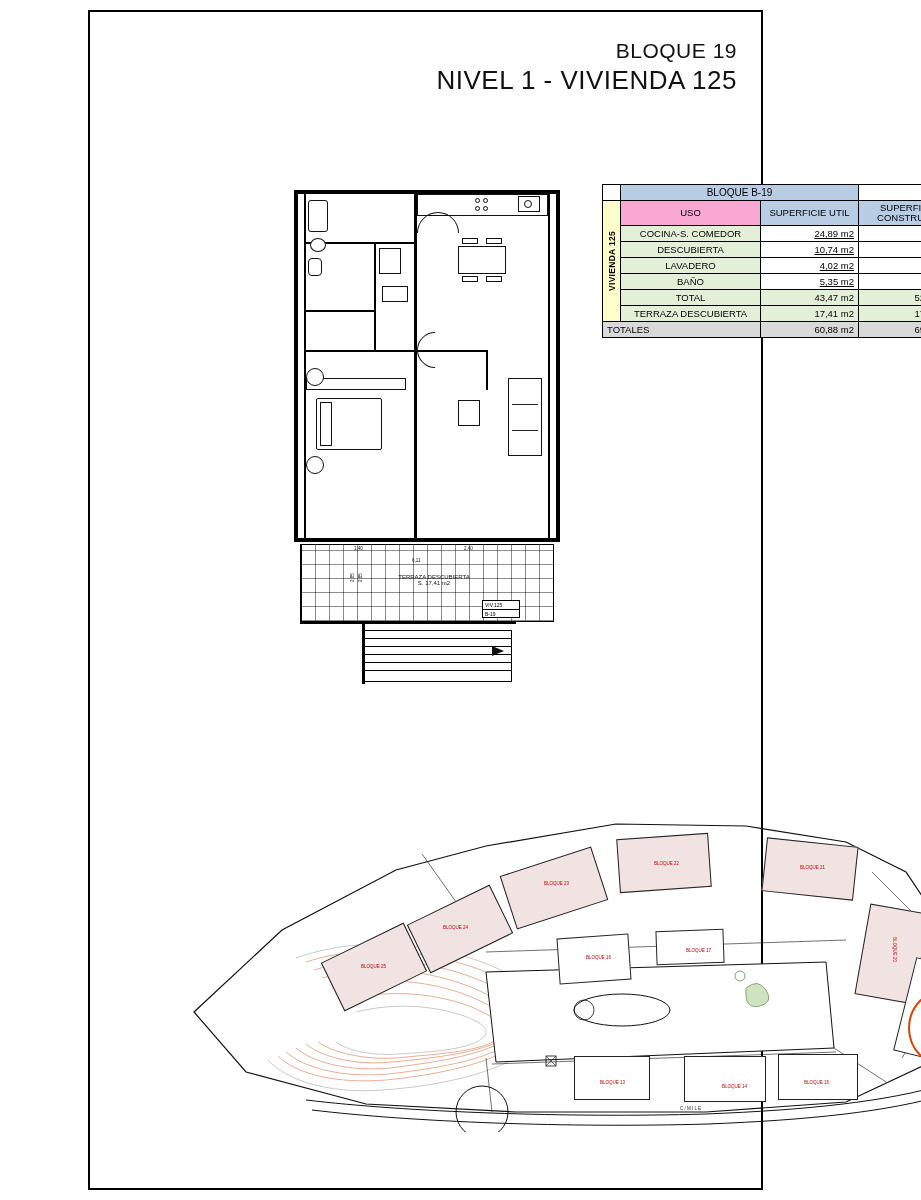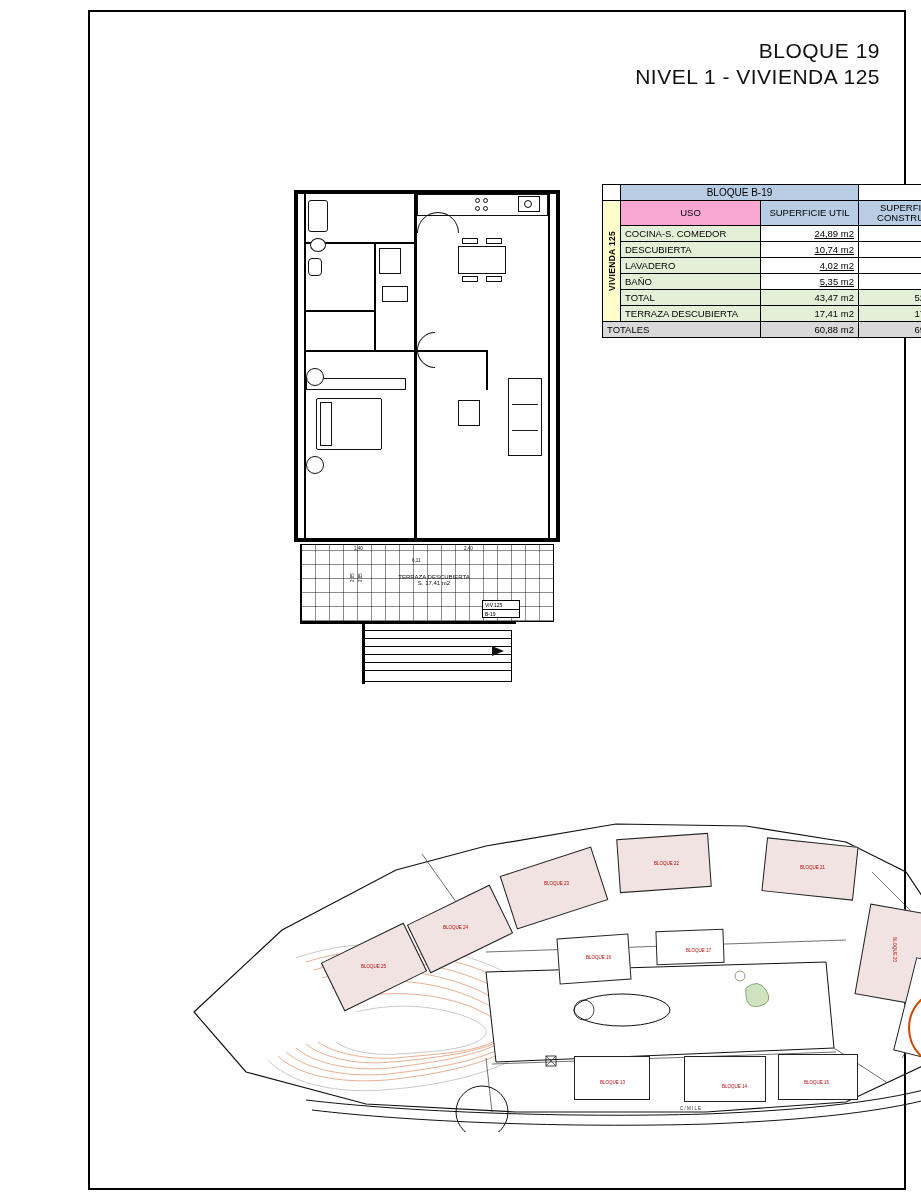--- a/index.html
+++ b/index.html
@@ -15,7 +15,7 @@
   }
   
   .frame{
-    position:absolute;left:88px;top:10px;width:818px;height:1180px;
+    position:absolute;left:88px;top:10px;width:675px;height:1180px;
     border:2px solid #000;
     box-sizing:border-box;
     background:#fff;

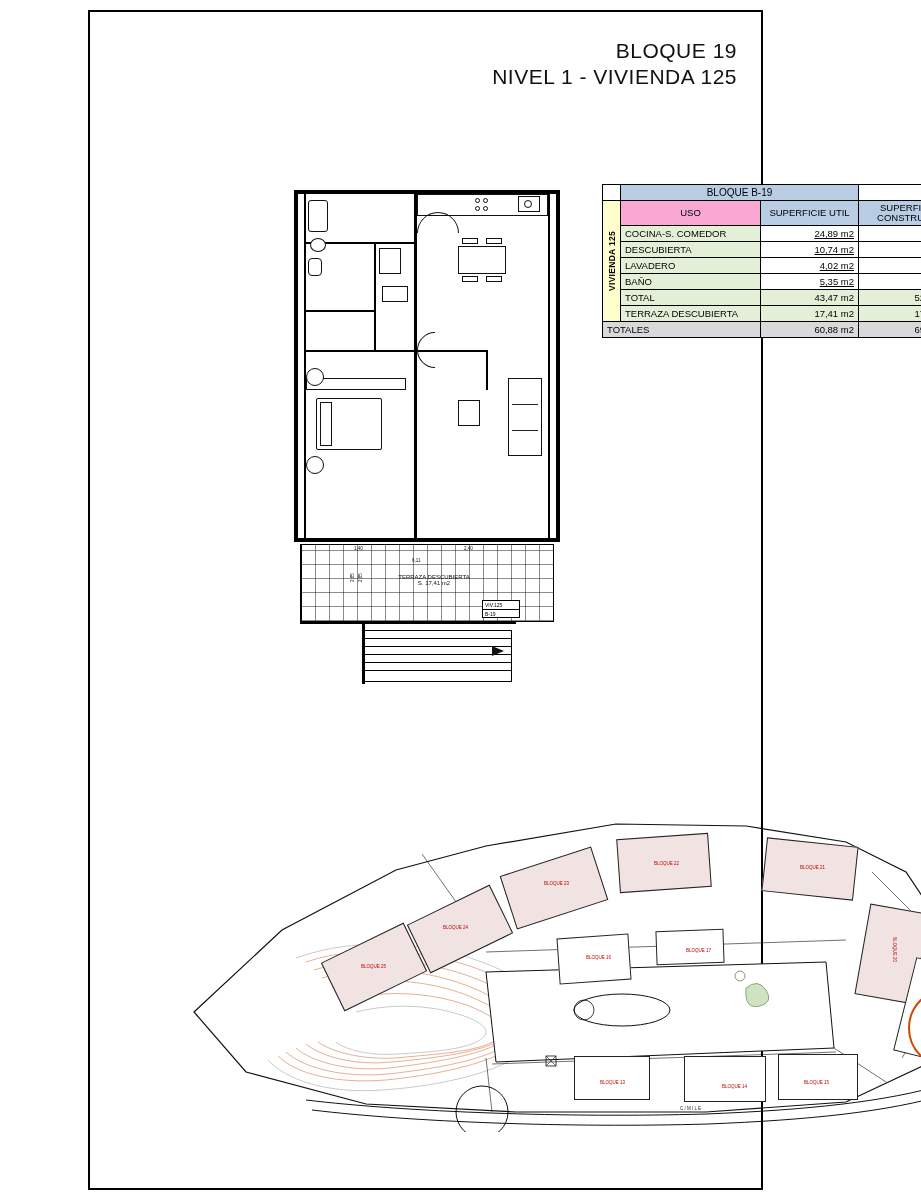--- a/index.html
+++ b/index.html
@@ -25,7 +25,7 @@
     line-height:1.25;
   }
   .title-line1{font-size:21px;letter-spacing:.5px;color:#111;}
-  .title-line2{font-size:21px;letter-spacing:.5px;color:#111;}
+  .title-line2{font-size:26px;letter-spacing:.5px;color:#111;}
 
   
   .plan{

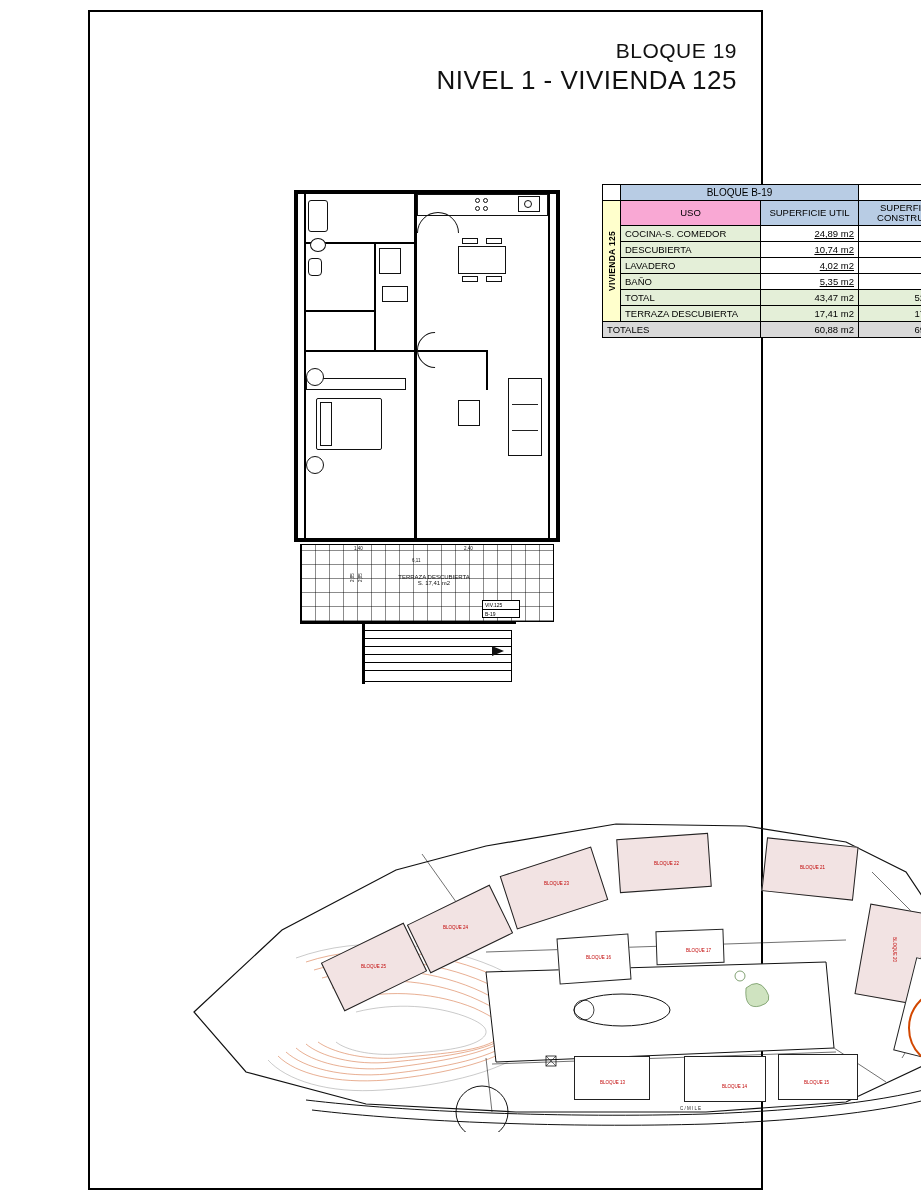--- a/index.html
+++ b/index.html
@@ -78,7 +78,7 @@
   }
   .c-blue{background:#b8cce4;text-align:center;font-weight:bold;font-size:10px;}
   .c-blue-h{background:#b8cce4;text-align:center;font-weight:bold;font-size:9.5px;line-height:1.05;}
-  .c-green{background:#e4efd8;}
+  .c-green{background:#e4efd8;text-align:center;}
   .c-grey{background:#d9d9d9;text-align:left;font-weight:bold;}
   .c-white{background:#ffffff;text-decoration:underline;}
   .num{text-align:right;padding-right:12px;}

